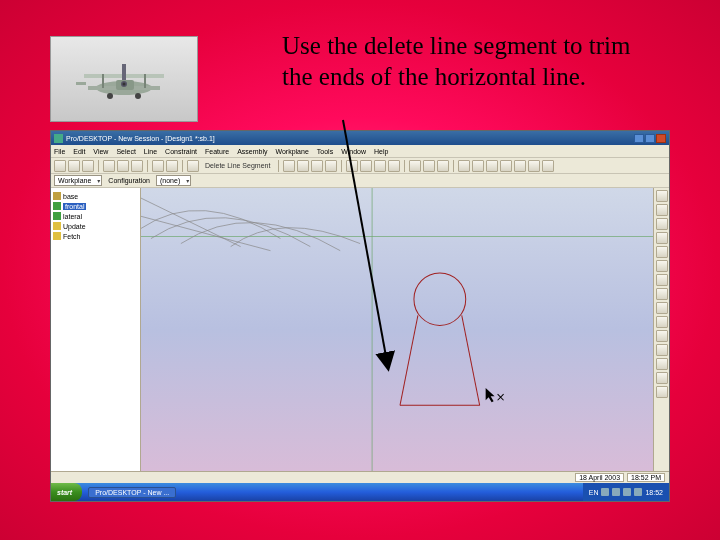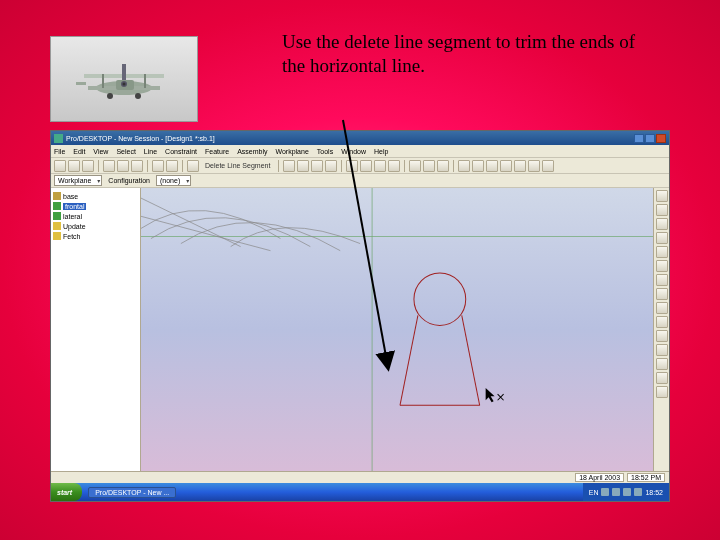--- a/index.html
+++ b/index.html
@@ -20,7 +20,7 @@
   .instruction {
     position: absolute; top: 30px; left: 282px;
     width: 380px;
-    font-size: 19px; line-height: 1.25;
+    font-size: 25px; line-height: 1.25;
     color: #000;
   }
   .screenshot {

